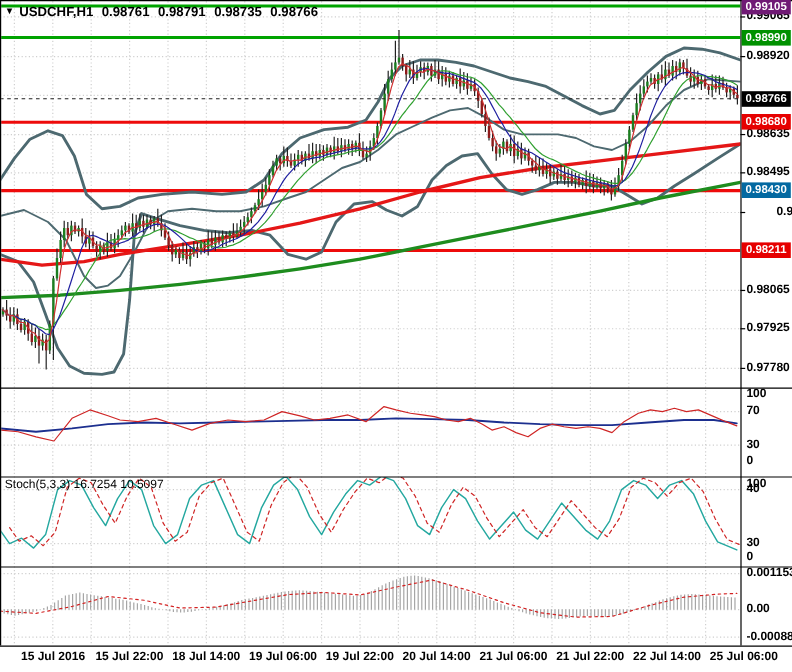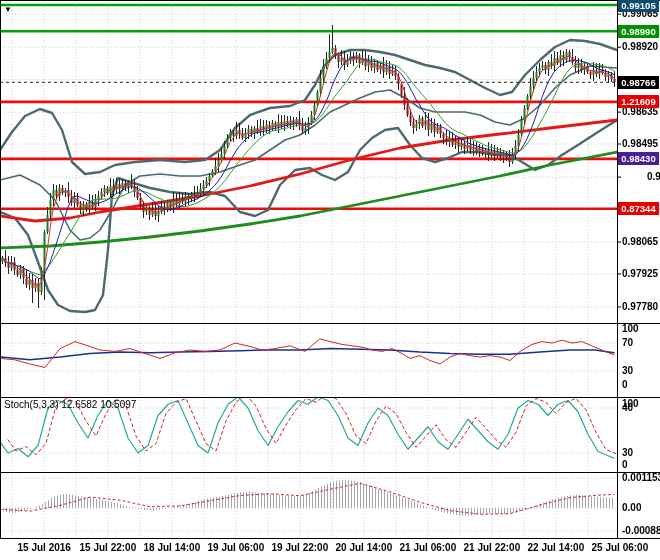--- a/index.html
+++ b/index.html
@@ -743,6 +743,13 @@
     </svg>
 
   <span class="dd-arrow">▼</span>
+  <div class="ttl">
+    <span>USDCHF,H1</span>
+    <span>0.98761</span>
+    <span>0.98791</span>
+    <span>0.98735</span>
+    <span>0.98766</span>
+  </div>
 
   <div class="ind-label" style="left:4px;top:399px;">Stoch(5,3,3) 12.6582 10.5097</div>
 

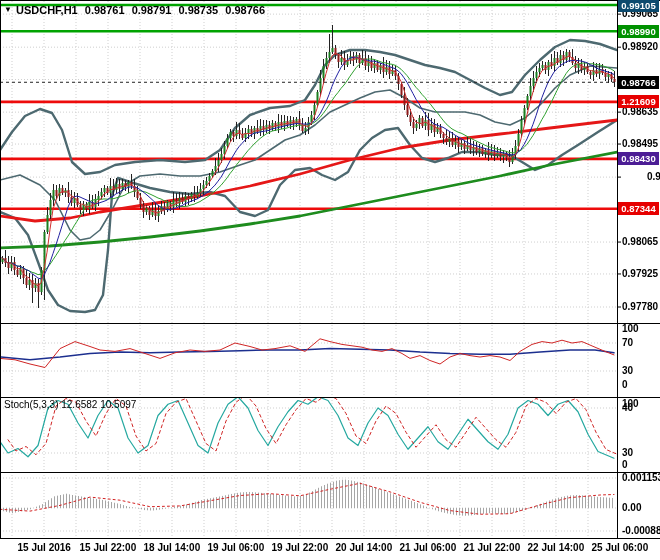--- a/index.html
+++ b/index.html
@@ -762,7 +762,7 @@
       <div class="axis-lbl" style="top: 236.051px;">0.98065</div>
       <div class="axis-lbl" style="top: 267.96px;">0.97925</div>
       <div class="axis-lbl" style="top: 301.008px;">0.97780</div>
-      <div class="badge" style="top: -1.48576px; background: #0c4a6e;">0.99105</div>
+      <div class="badge" style="top: -1.48576px; background: #701a75;">0.99105</div>
       <div class="badge" style="top: 24.725px; background: rgb(0, 145, 0);">0.98990</div>
       <div class="badge" style="top: 75.7791px; background: rgb(0, 0, 0);">0.98766</div>
       <div class="badge" style="top: 95.3802px; background: rgb(230, 0, 0);">1.21609</div>

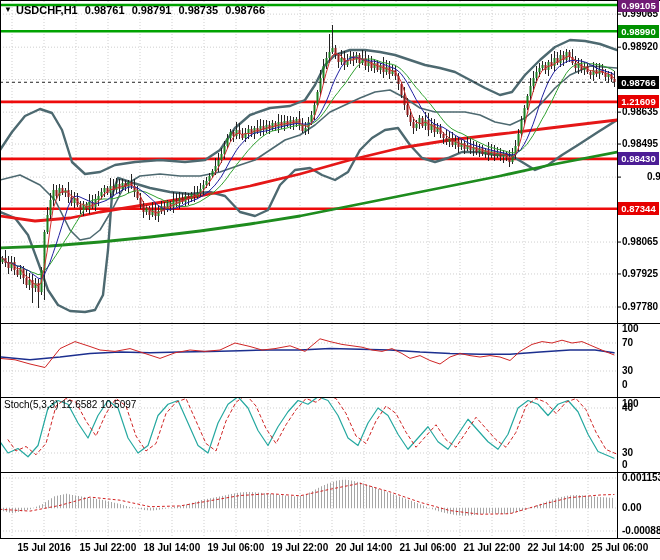--- a/index.html
+++ b/index.html
@@ -765,7 +765,7 @@
       <div class="badge" style="top: -1.48576px; background: #701a75;">0.99105</div>
       <div class="badge" style="top: 24.725px; background: rgb(0, 145, 0);">0.98990</div>
       <div class="badge" style="top: 75.7791px; background: rgb(0, 0, 0);">0.98766</div>
-      <div class="badge" style="top: 95.3802px; background: rgb(230, 0, 0);">1.21609</div>
+      <div class="badge" style="top: 95.3802px; background: rgb(230, 0, 0);">0.98680</div>
       <div class="badge" style="top: 152.36px; background: #4c1d95;">0.98430</div>
       <div class="badge" style="top: 202.275px; background: rgb(230, 0, 0);">0.87344</div>
       <div class="sub-lbl" style="top: 323px;">100</div>

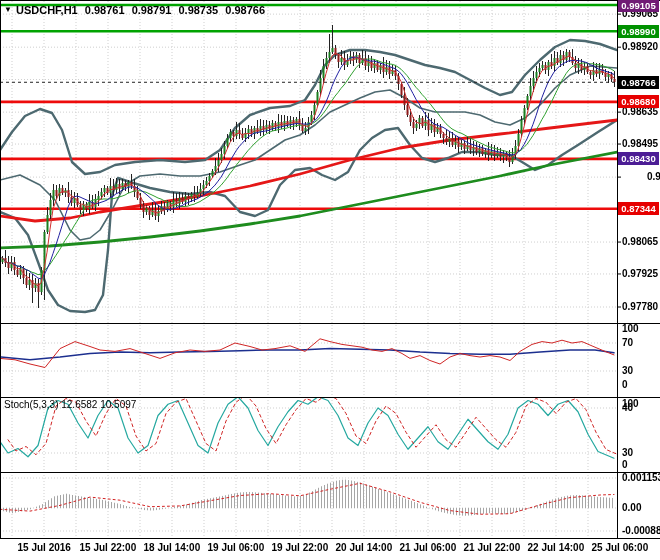--- a/index.html
+++ b/index.html
@@ -766,7 +766,7 @@
       <div class="badge" style="top: 24.725px; background: rgb(0, 145, 0);">0.98990</div>
       <div class="badge" style="top: 75.7791px; background: rgb(0, 0, 0);">0.98766</div>
       <div class="badge" style="top: 95.3802px; background: rgb(230, 0, 0);">0.98680</div>
-      <div class="badge" style="top: 152.36px; background: #4c1d95;">0.98430</div>
+      <div class="badge" style="top: 152.36px; background: #0369a1;">0.98430</div>
       <div class="badge" style="top: 202.275px; background: rgb(230, 0, 0);">0.87344</div>
       <div class="sub-lbl" style="top: 323px;">100</div>
       <div class="sub-lbl" style="top: 337px;">70</div>

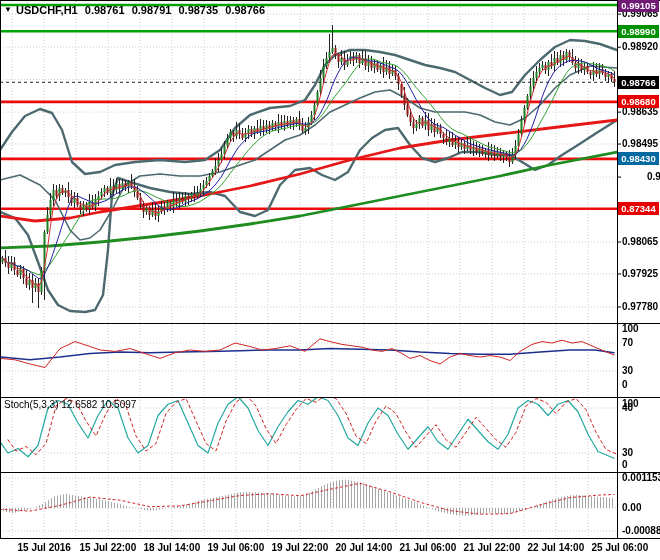--- a/index.html
+++ b/index.html
@@ -767,7 +767,7 @@
       <div class="badge" style="top: 75.7791px; background: rgb(0, 0, 0);">0.98766</div>
       <div class="badge" style="top: 95.3802px; background: rgb(230, 0, 0);">0.98680</div>
       <div class="badge" style="top: 152.36px; background: #0369a1;">0.98430</div>
-      <div class="badge" style="top: 202.275px; background: rgb(230, 0, 0);">0.87344</div>
+      <div class="badge" style="top: 202.275px; background: rgb(230, 0, 0);">0.98211</div>
       <div class="sub-lbl" style="top: 323px;">100</div>
       <div class="sub-lbl" style="top: 337px;">70</div>
       <div class="sub-lbl" style="top: 365px;">30</div>

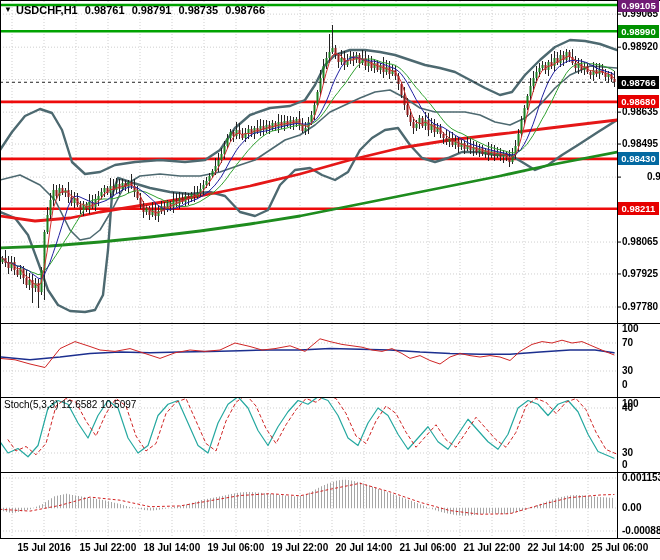--- a/index.html
+++ b/index.html
@@ -751,7 +751,7 @@
     <span>0.98766</span>
   </div>
 
-  <div class="ind-label" style="left:4px;top:399px;">Stoch(5,3,3) 12.6582 10.5097</div>
+  <div class="ind-label" style="left:4px;top:399px;">Stoch(5,3,3) 16.7254 10.5097</div>
 
   <div id="labels-layer">
       <div class="axis-lbl" style="top: 8.13104px;">0.99065</div>

